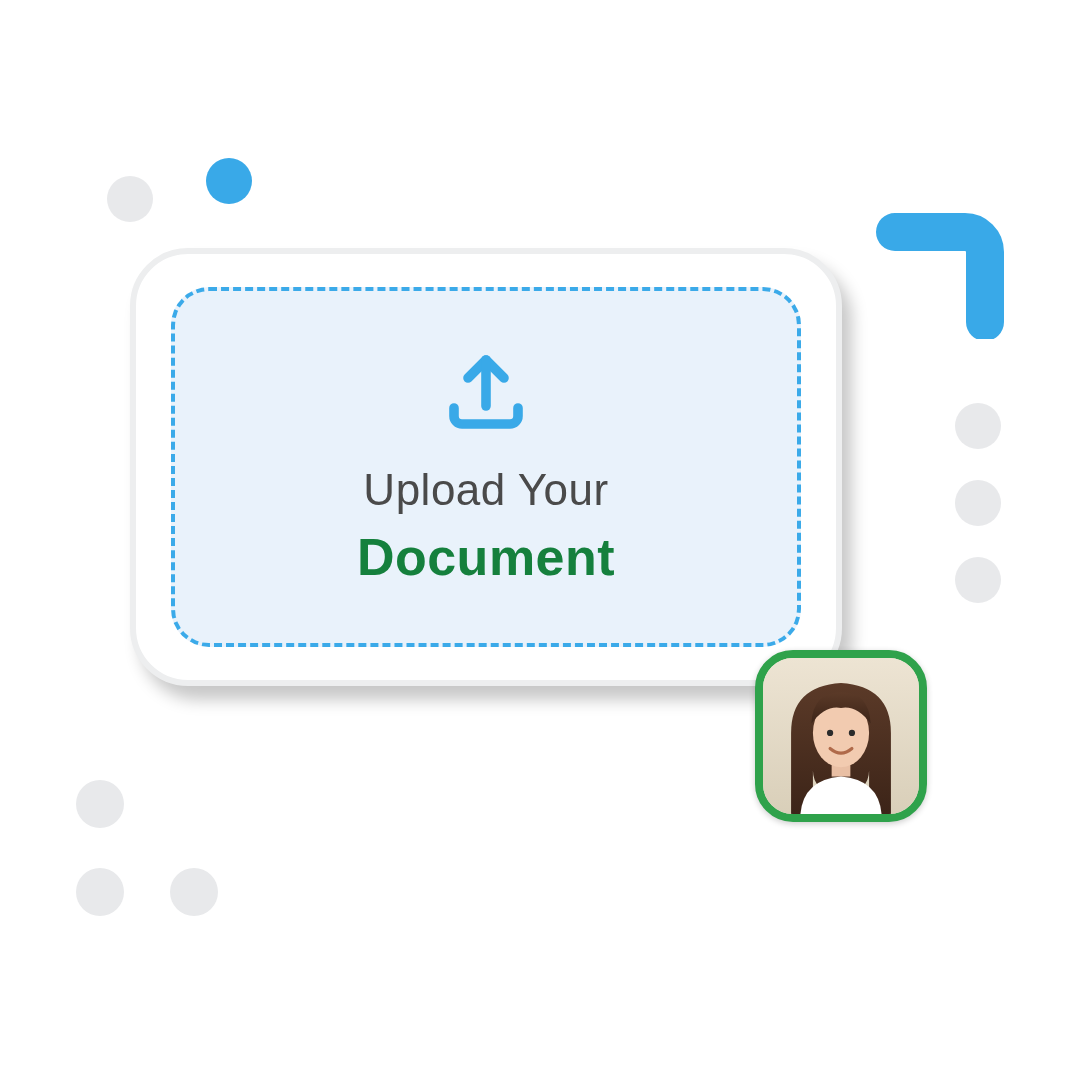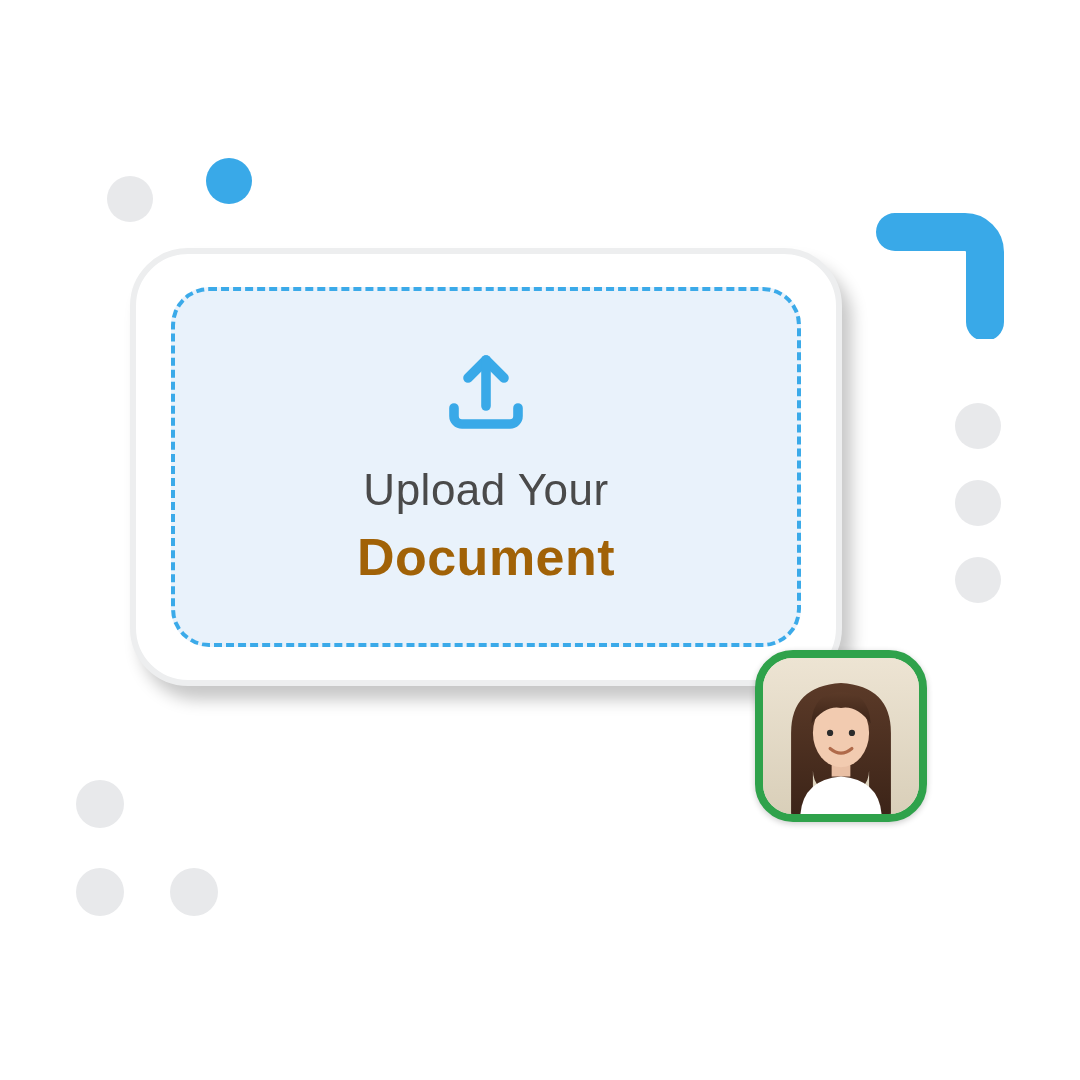--- a/index.html
+++ b/index.html
@@ -83,7 +83,7 @@
     .upload-line2 {
       font-size: 52px;
       font-weight: 800;
-      color: #a16207;
+      color: #15803d;
       letter-spacing: 0.5px;
       margin-top: 6px;
     }

